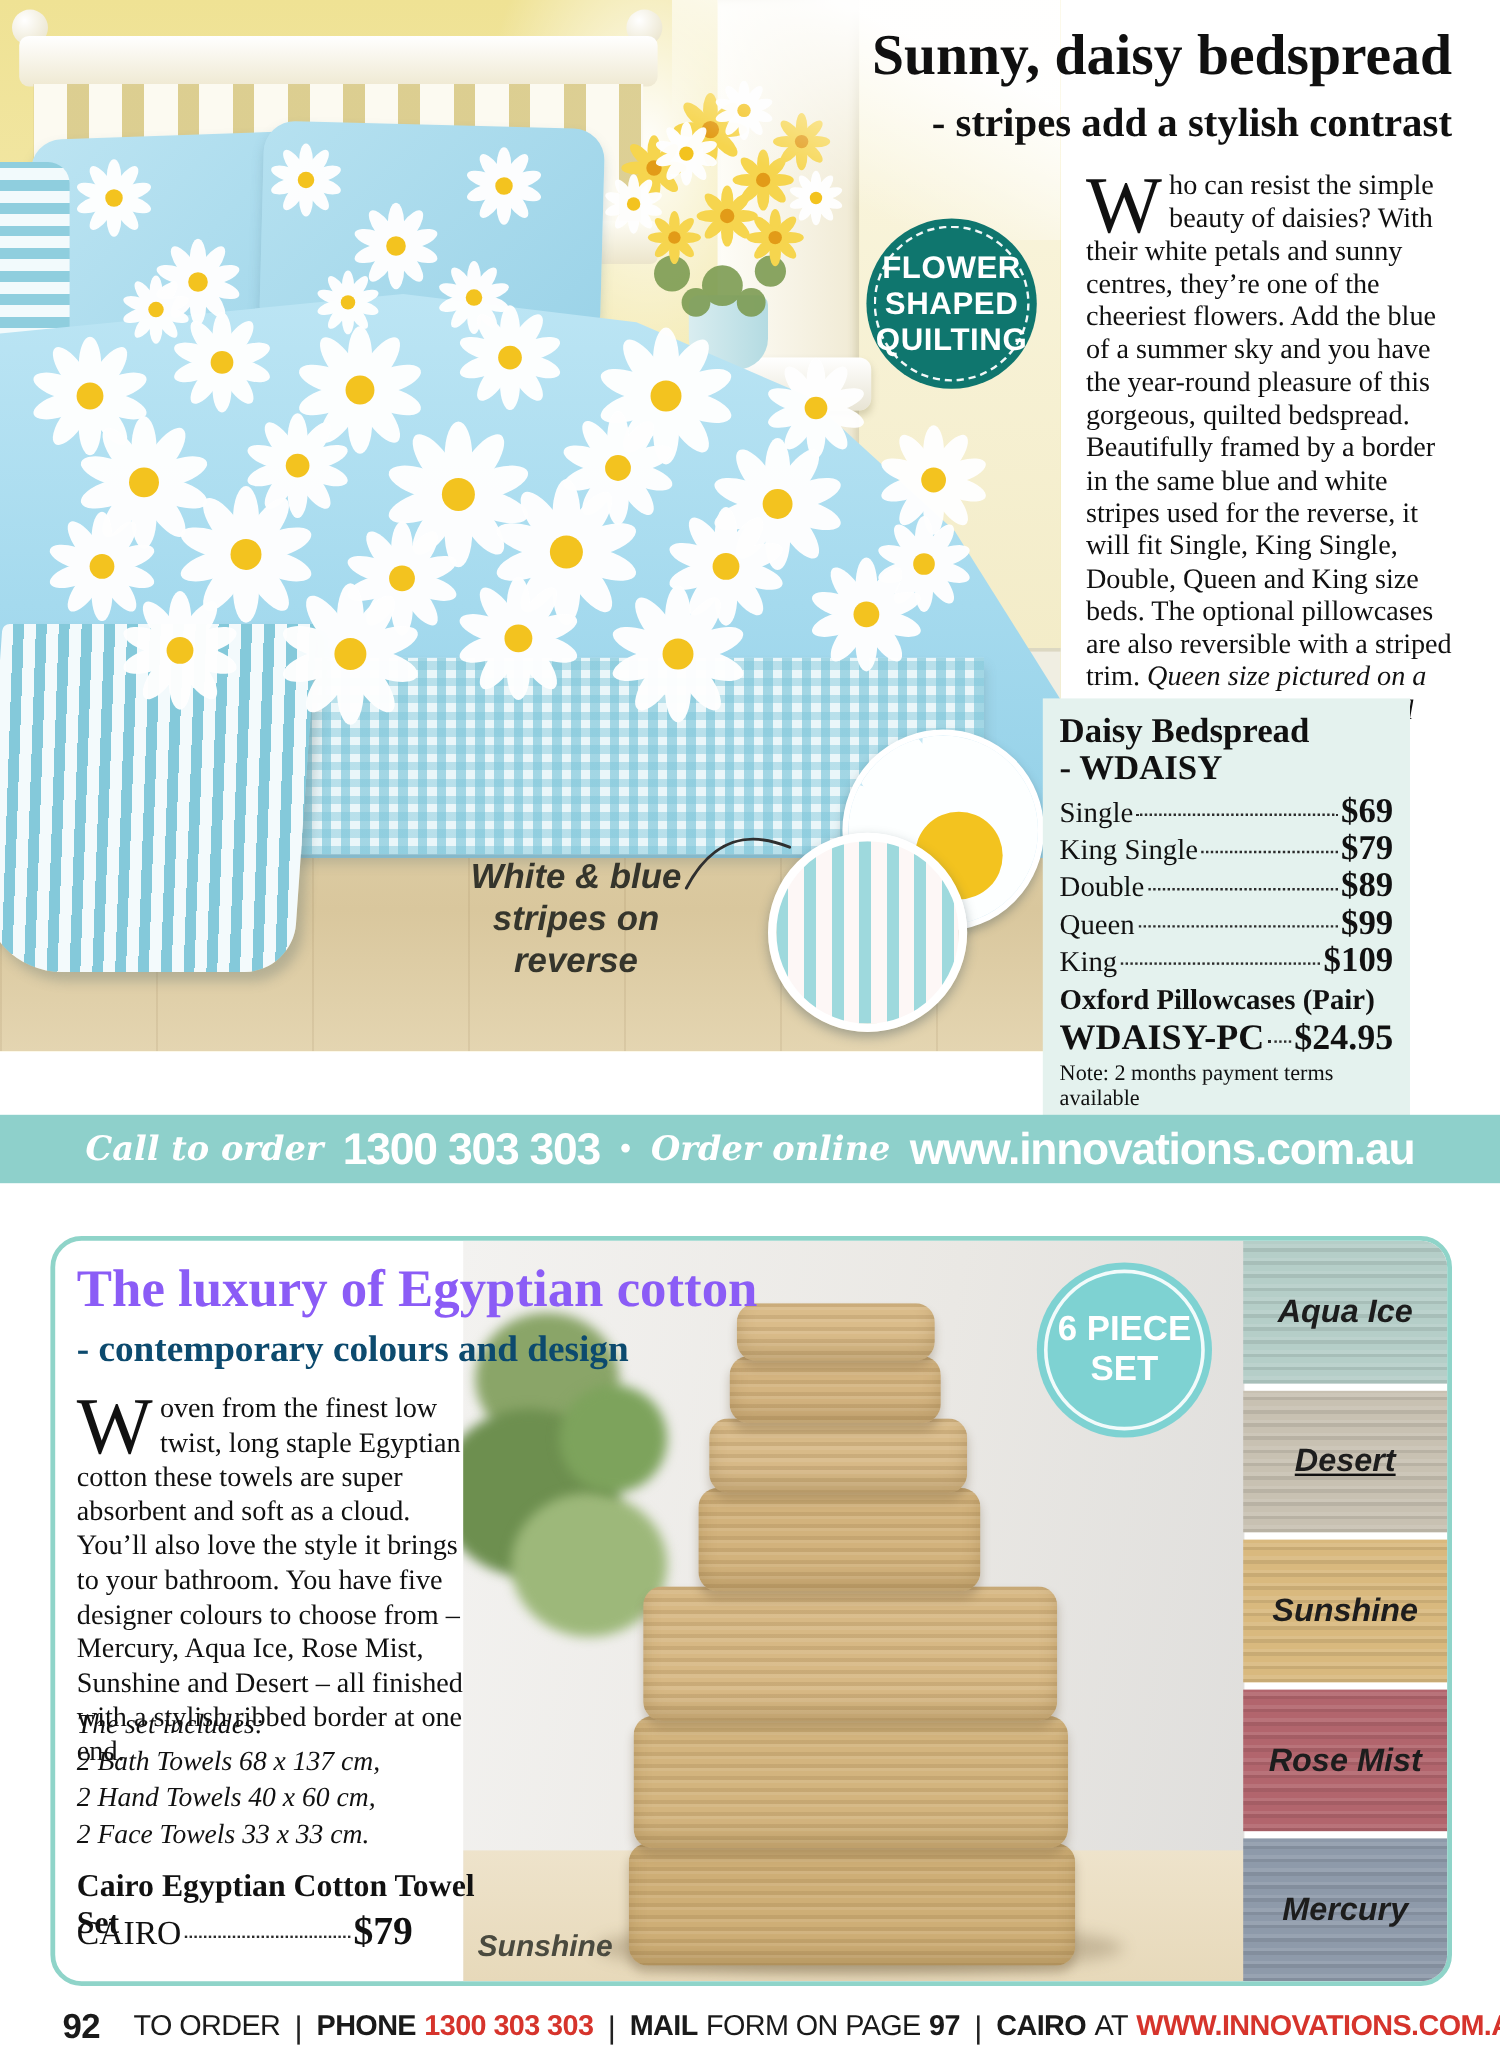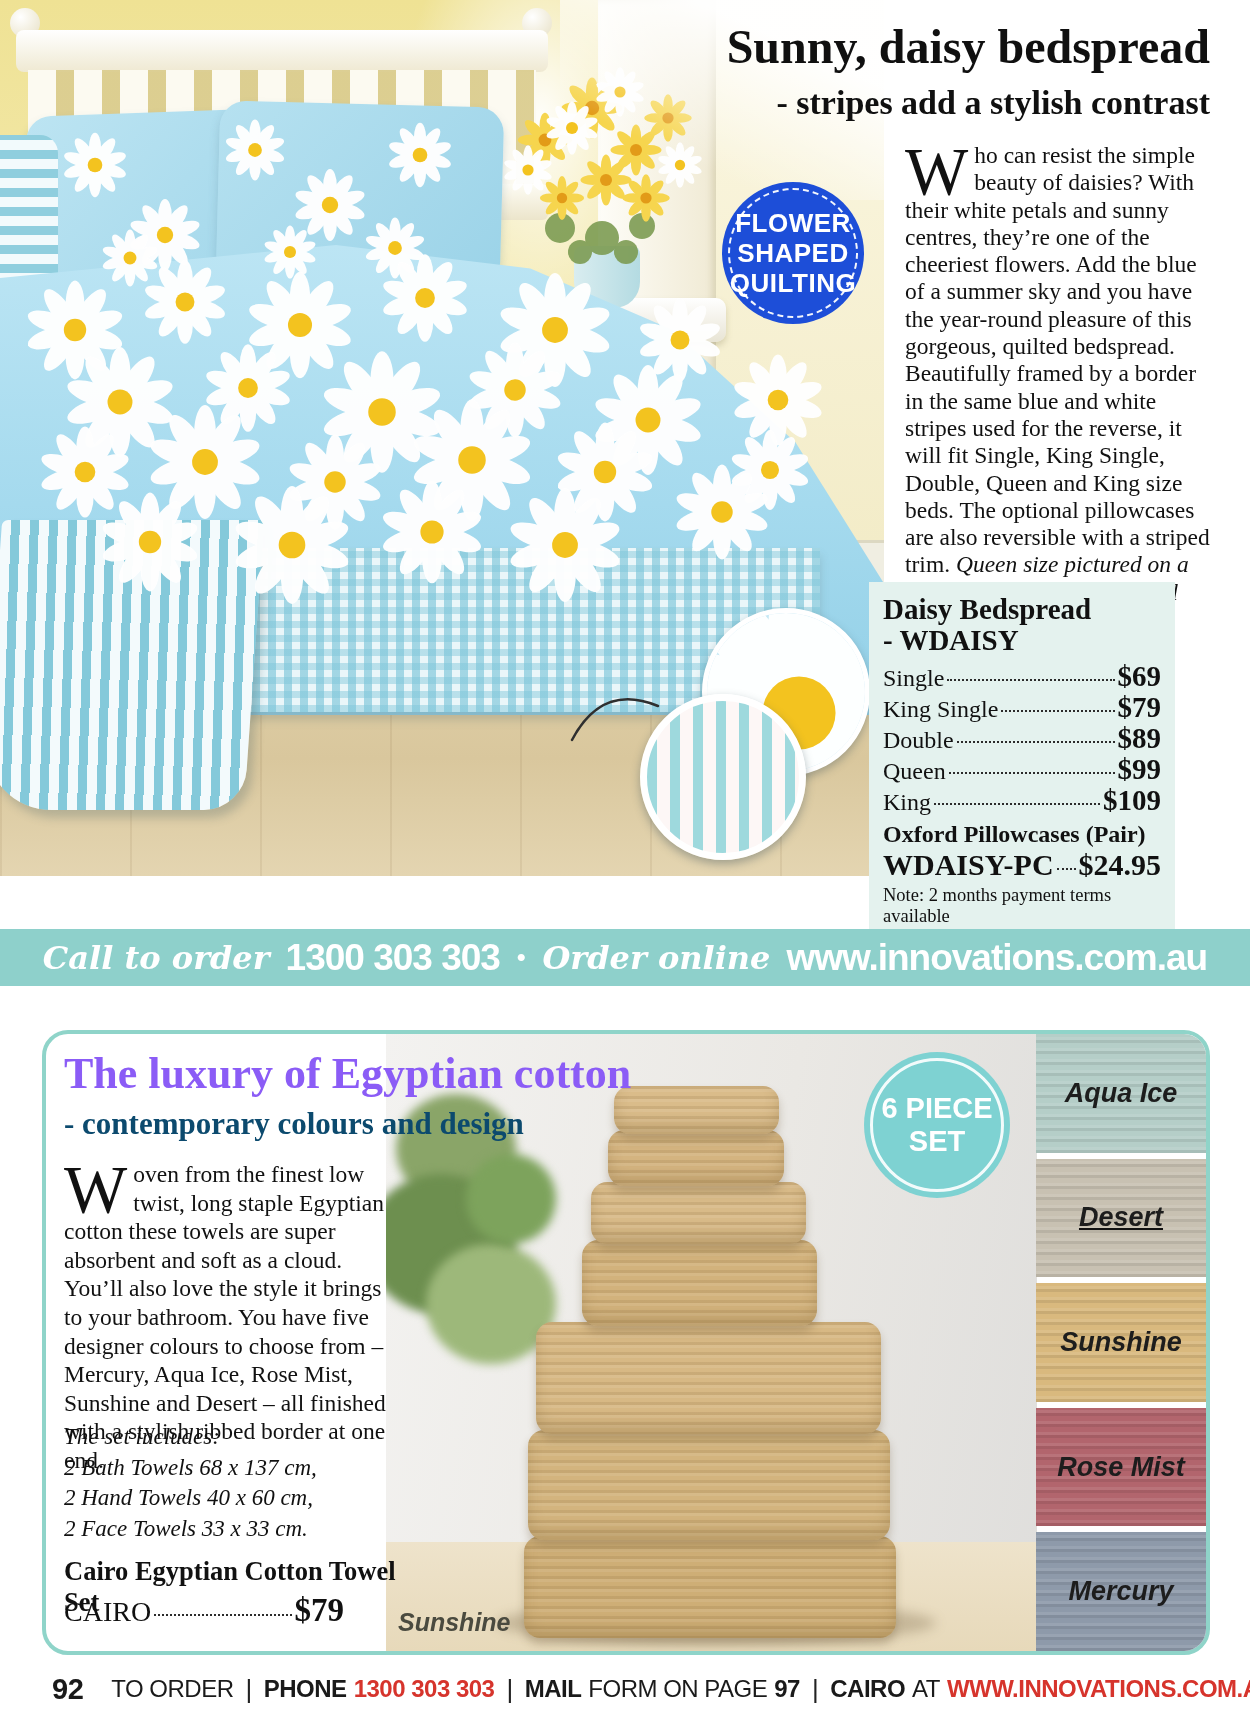--- a/index.html
+++ b/index.html
@@ -228,7 +228,7 @@
       <path d="M6,54 C28,12 58,6 92,20" stroke="#2f2f2f" stroke-width="2.5" fill="none" stroke-linecap="round"></path>
     </svg>
 
-    <div class="layer badge hero-badge" style="background-color: #1d4ed8;">
+    <div class="layer badge hero-badge" style="background-color: #0f766e;">
       <span>FLOWER</span>
       <span>SHAPED</span>
       <span>QUILTING</span>

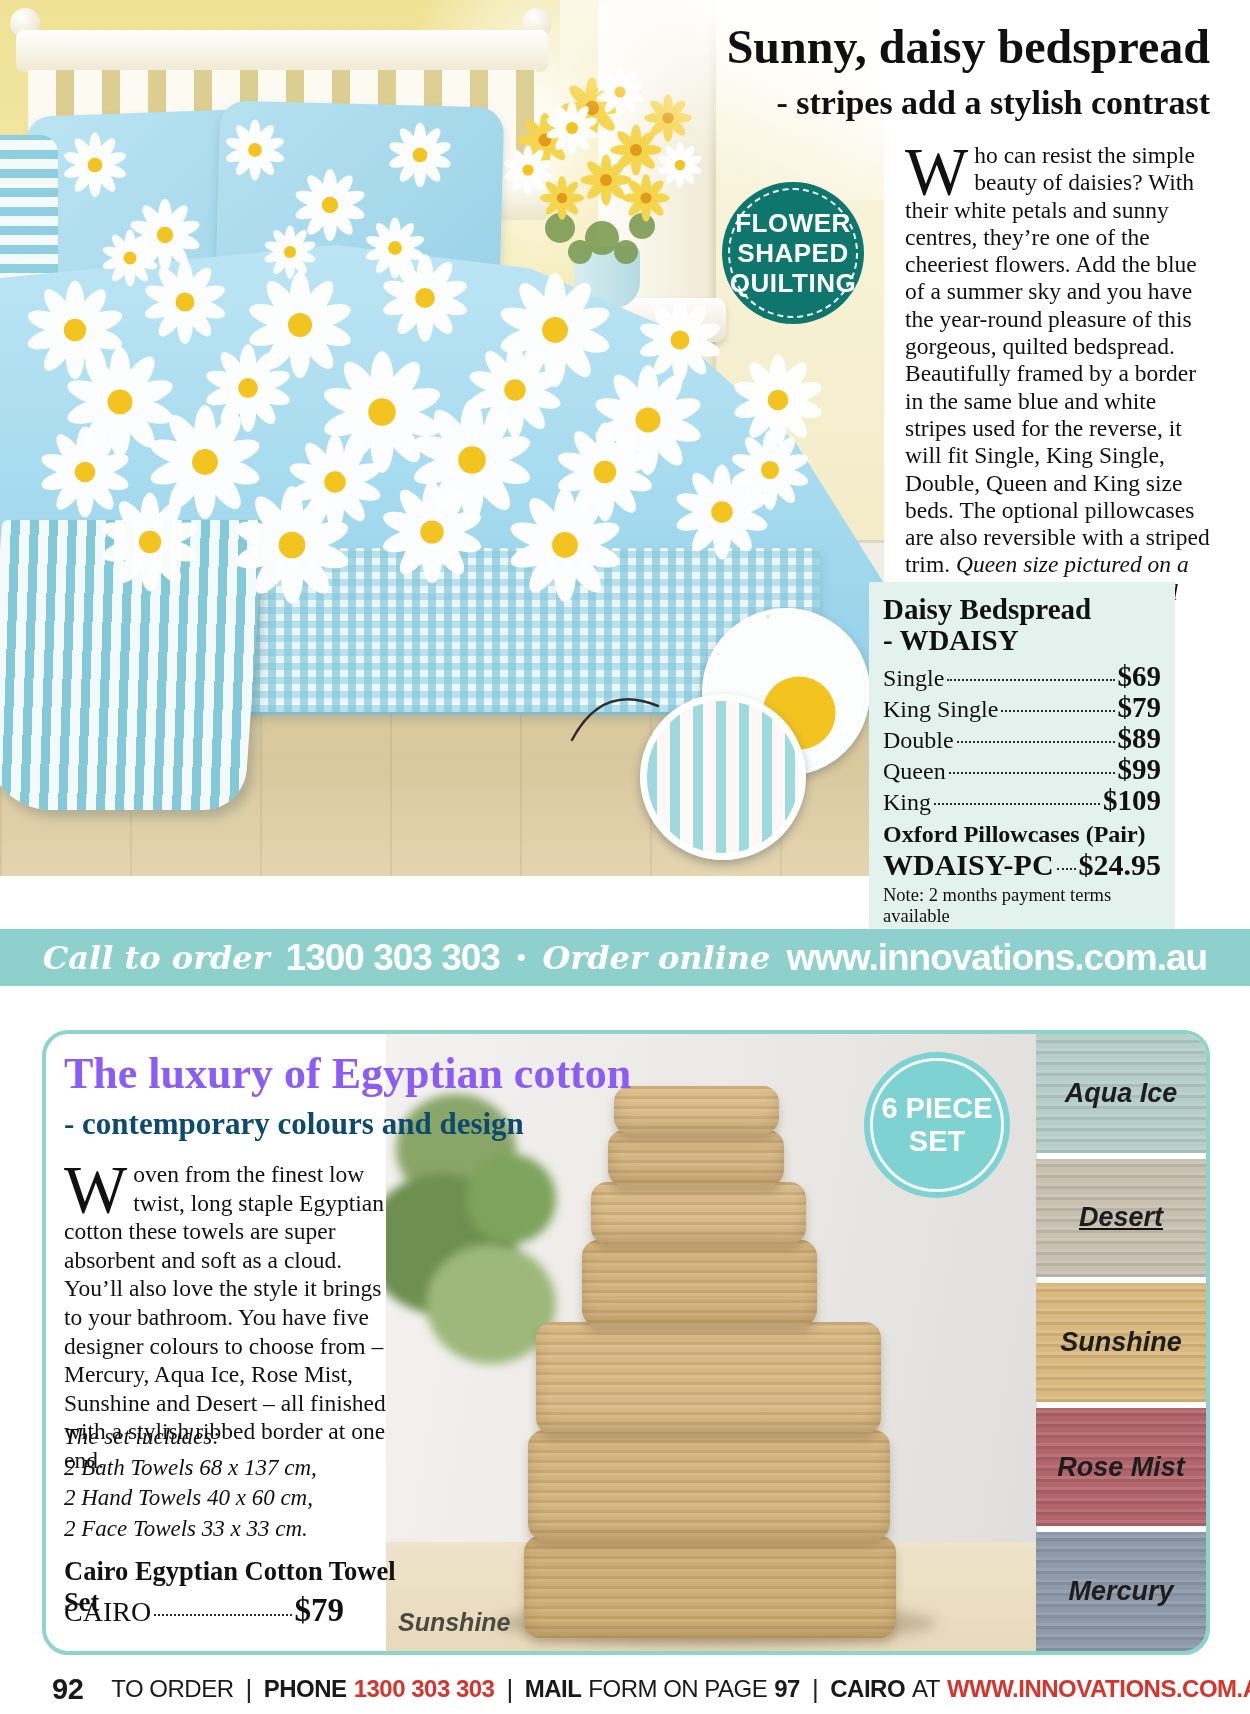--- a/index.html
+++ b/index.html
@@ -227,6 +227,10 @@
     <svg class="layer arrow-svg" width="100" height="60">
       <path d="M6,54 C28,12 58,6 92,20" stroke="#2f2f2f" stroke-width="2.5" fill="none" stroke-linecap="round"></path>
     </svg>
+    <div class="layer caption">
+      <div>White &amp; blue</div>
+      <div>stripes on reverse</div>
+    </div>
 
     <div class="layer badge hero-badge" style="background-color: #0f766e;">
       <span>FLOWER</span>

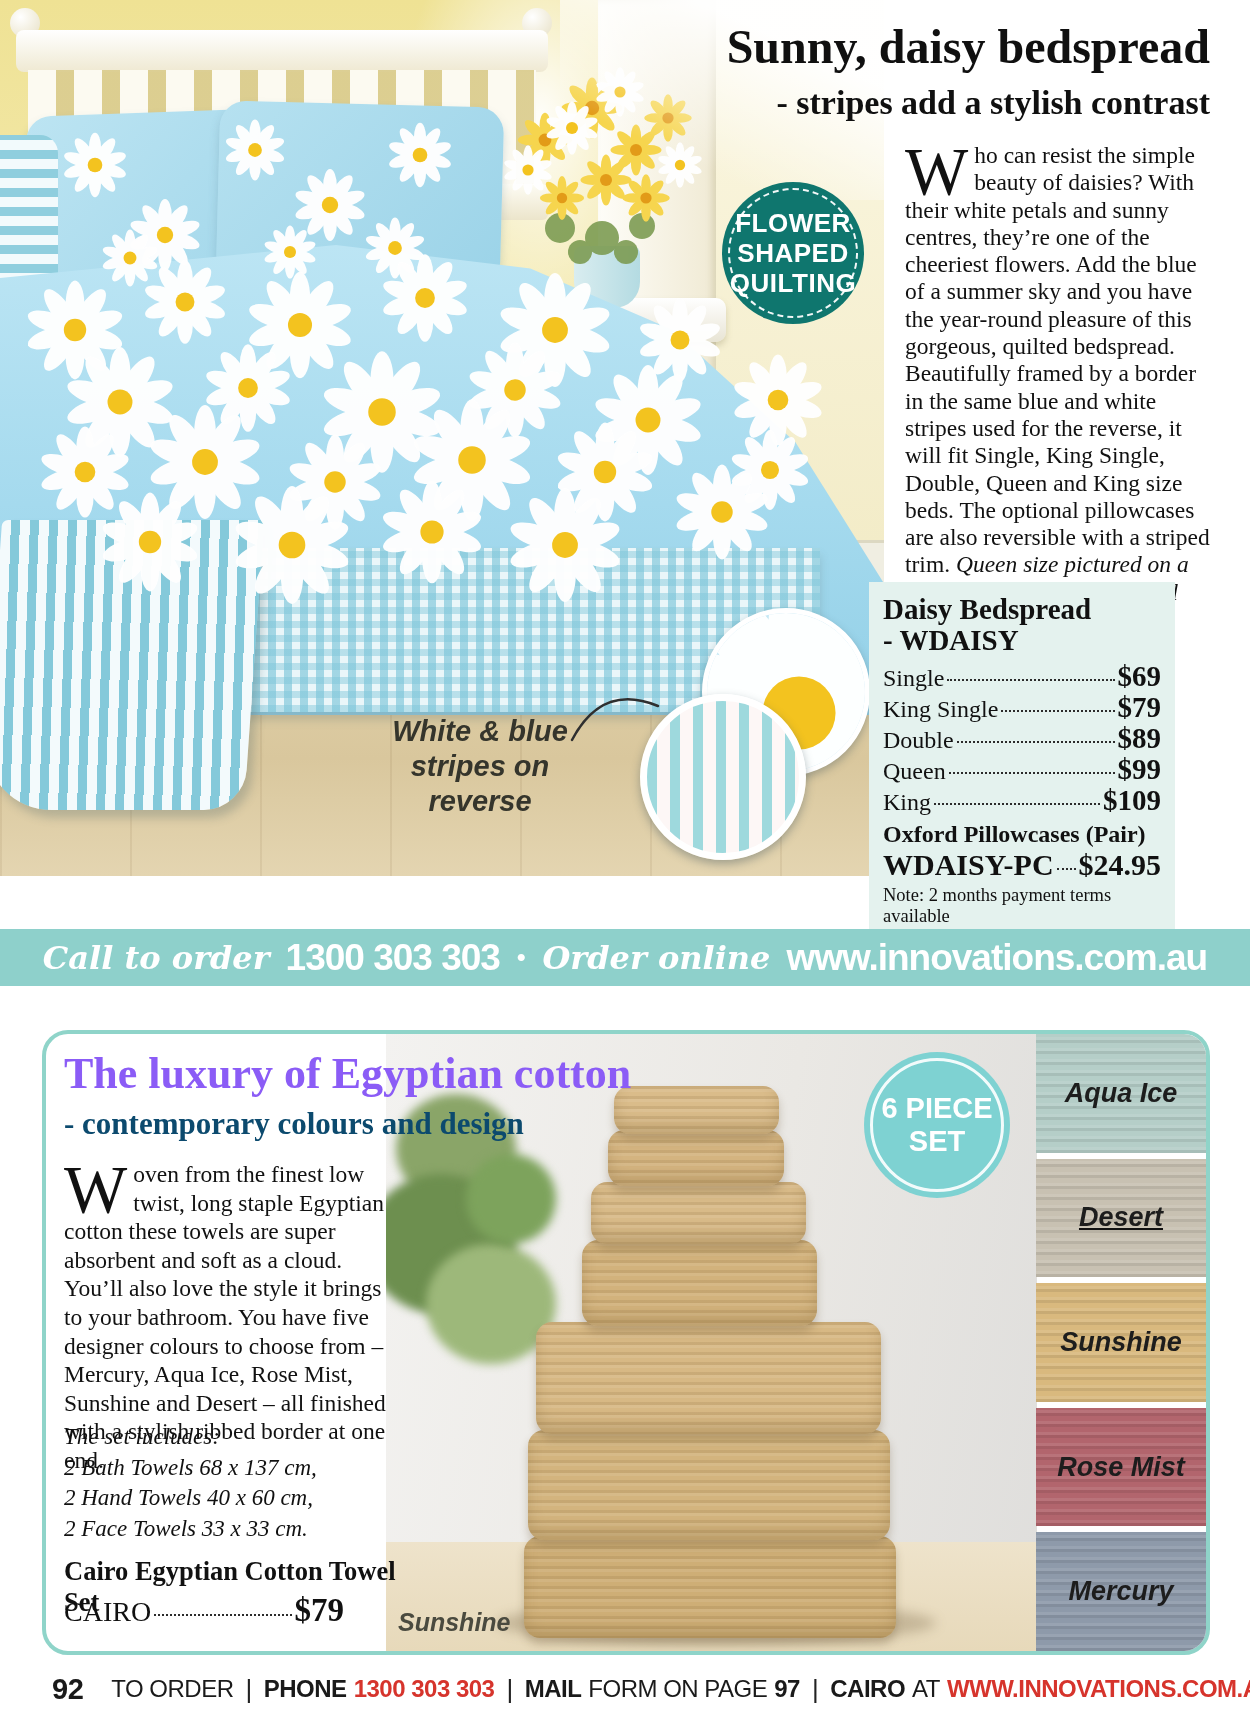--- a/index.html
+++ b/index.html
@@ -67,7 +67,7 @@
 
   
   .banner{left:0;top:929px;width:1250px;height:57px;background:#8ed0cb;display:flex;align-items:center;justify-content:center;gap:16px;color:#fff;white-space:nowrap;}
-  .script{font-family:"DejaVu Serif","Liberation Serif",serif;font-style:italic;font-weight:bold;font-size:32px;}
+  .script{font-family:"DejaVu Serif","Liberation Serif",serif;font-style:italic;font-weight:bold;font-size:28px;}
   .banner-strong{font-family:"Liberation Sans","DejaVu Sans",sans-serif;font-weight:bold;font-size:37px;letter-spacing:-1px;}
   .banner-dot{font-size:30px;}
 

